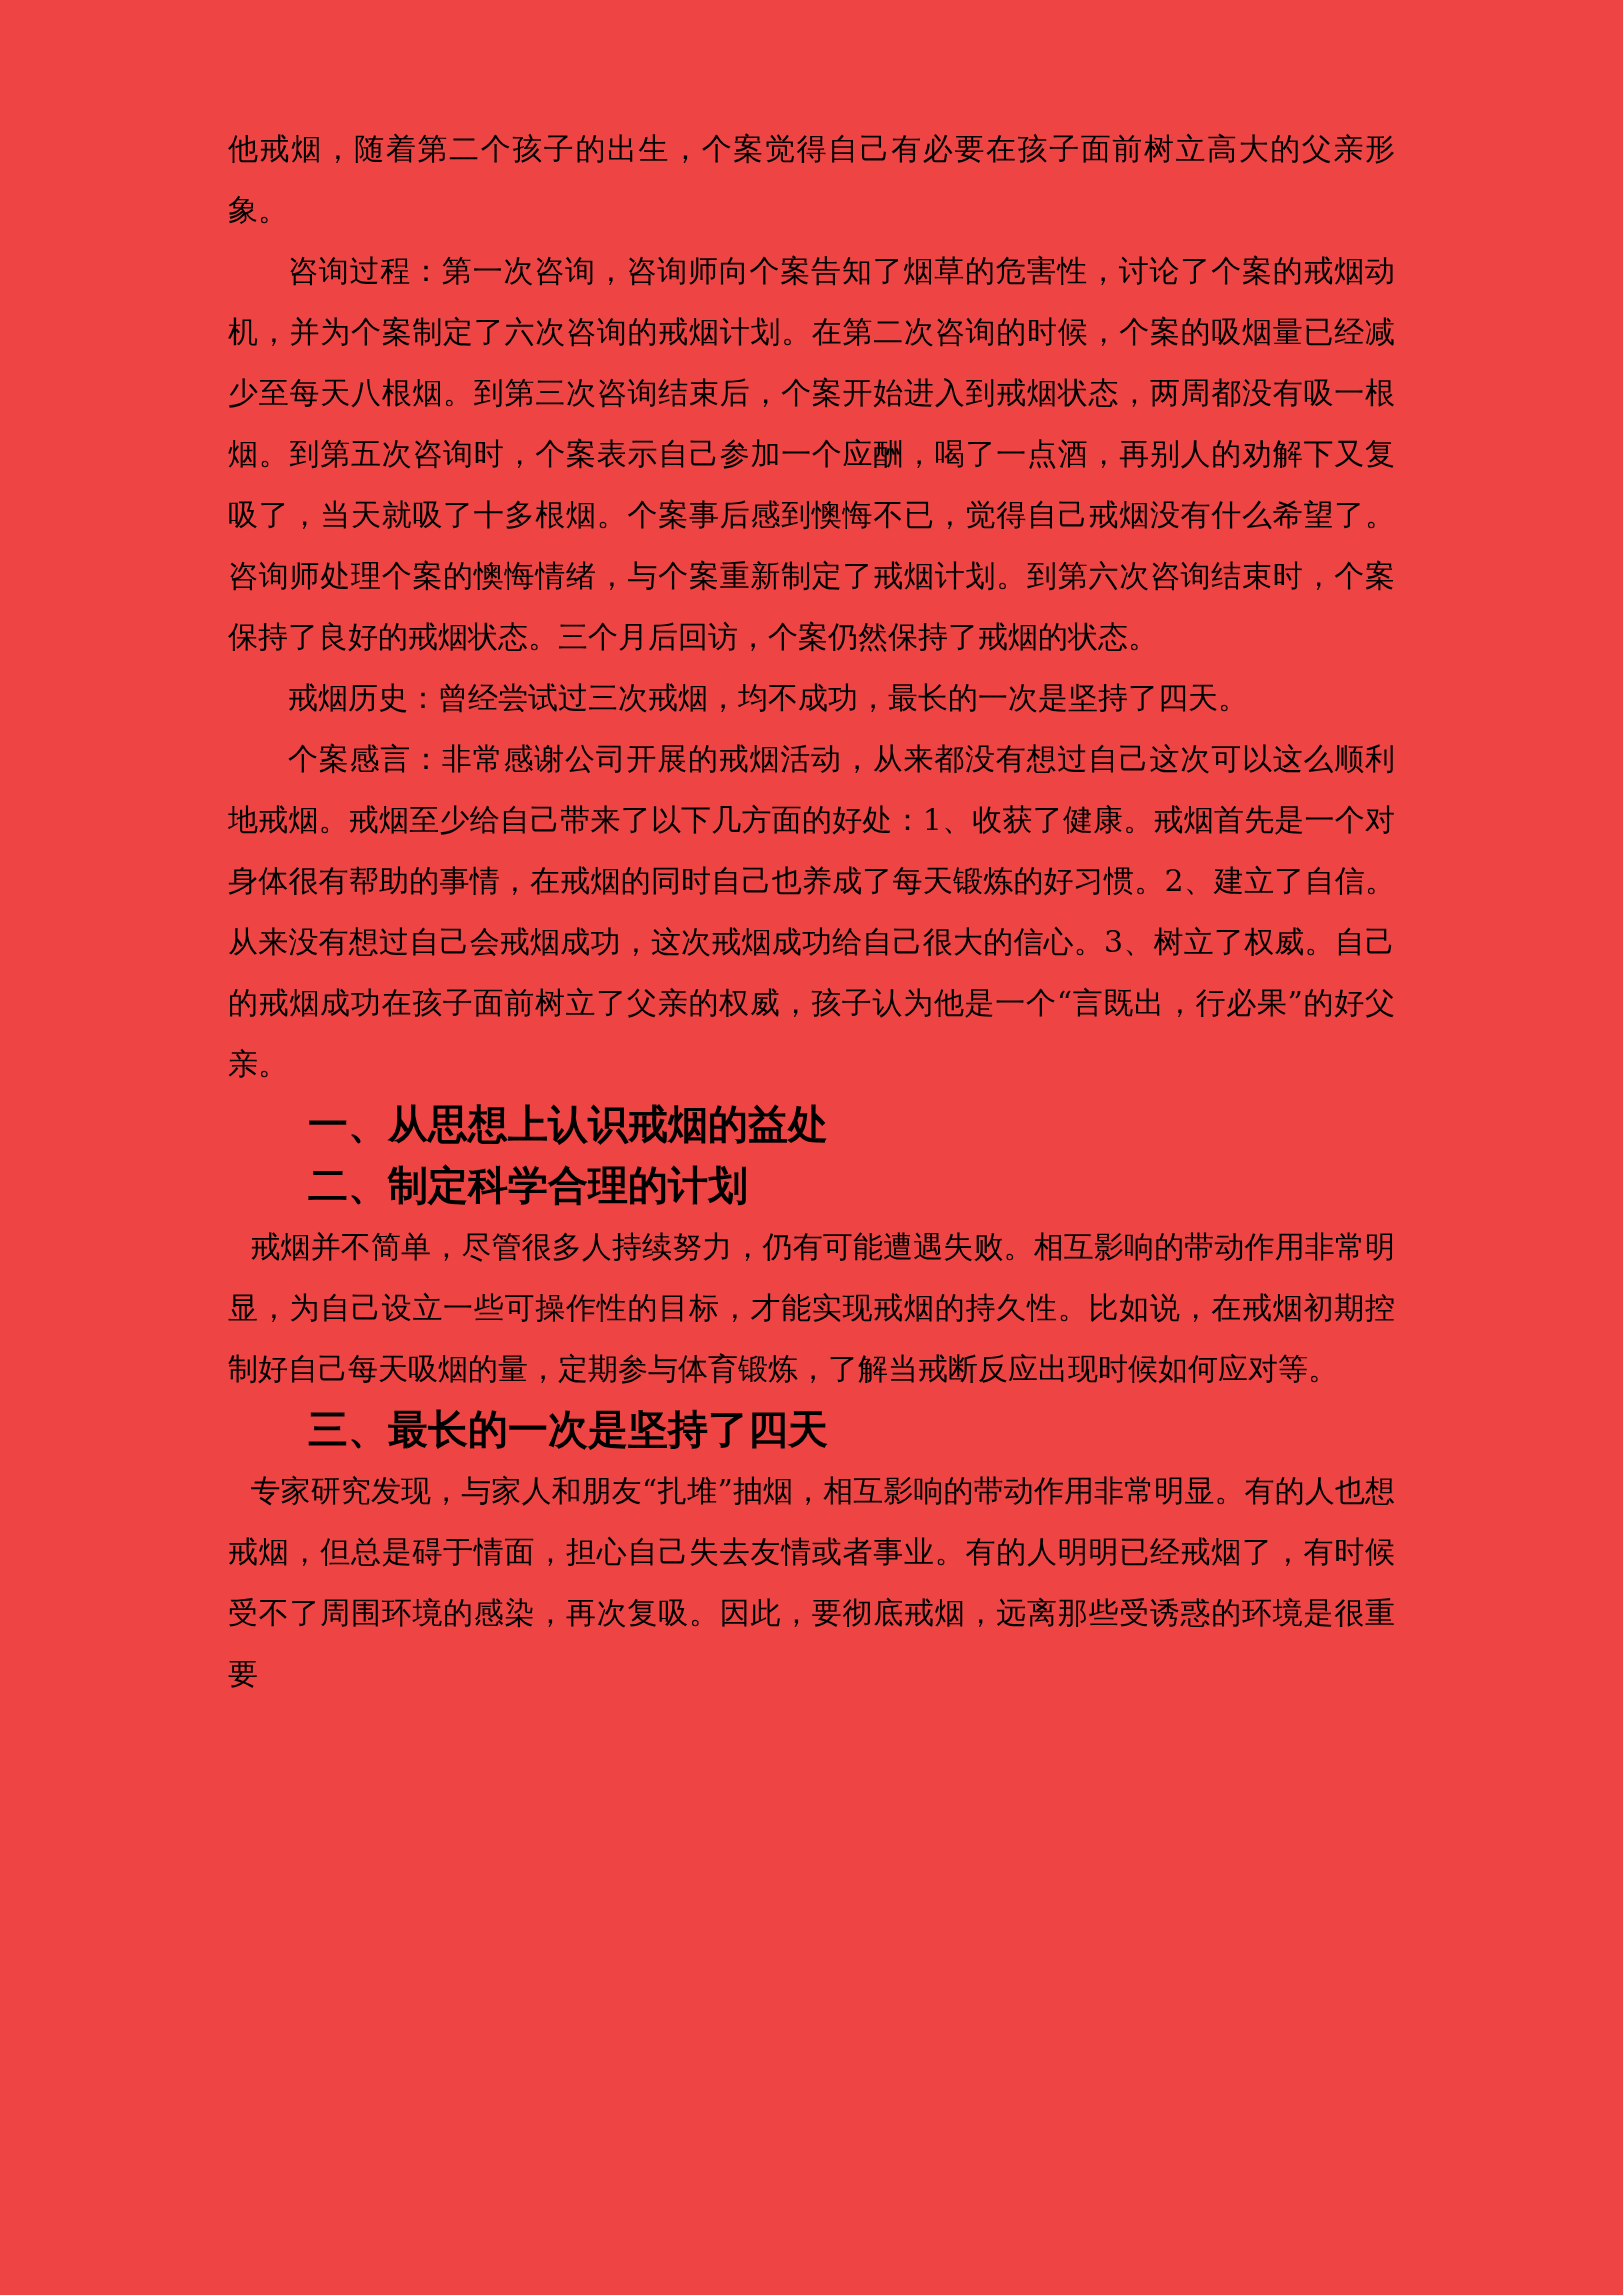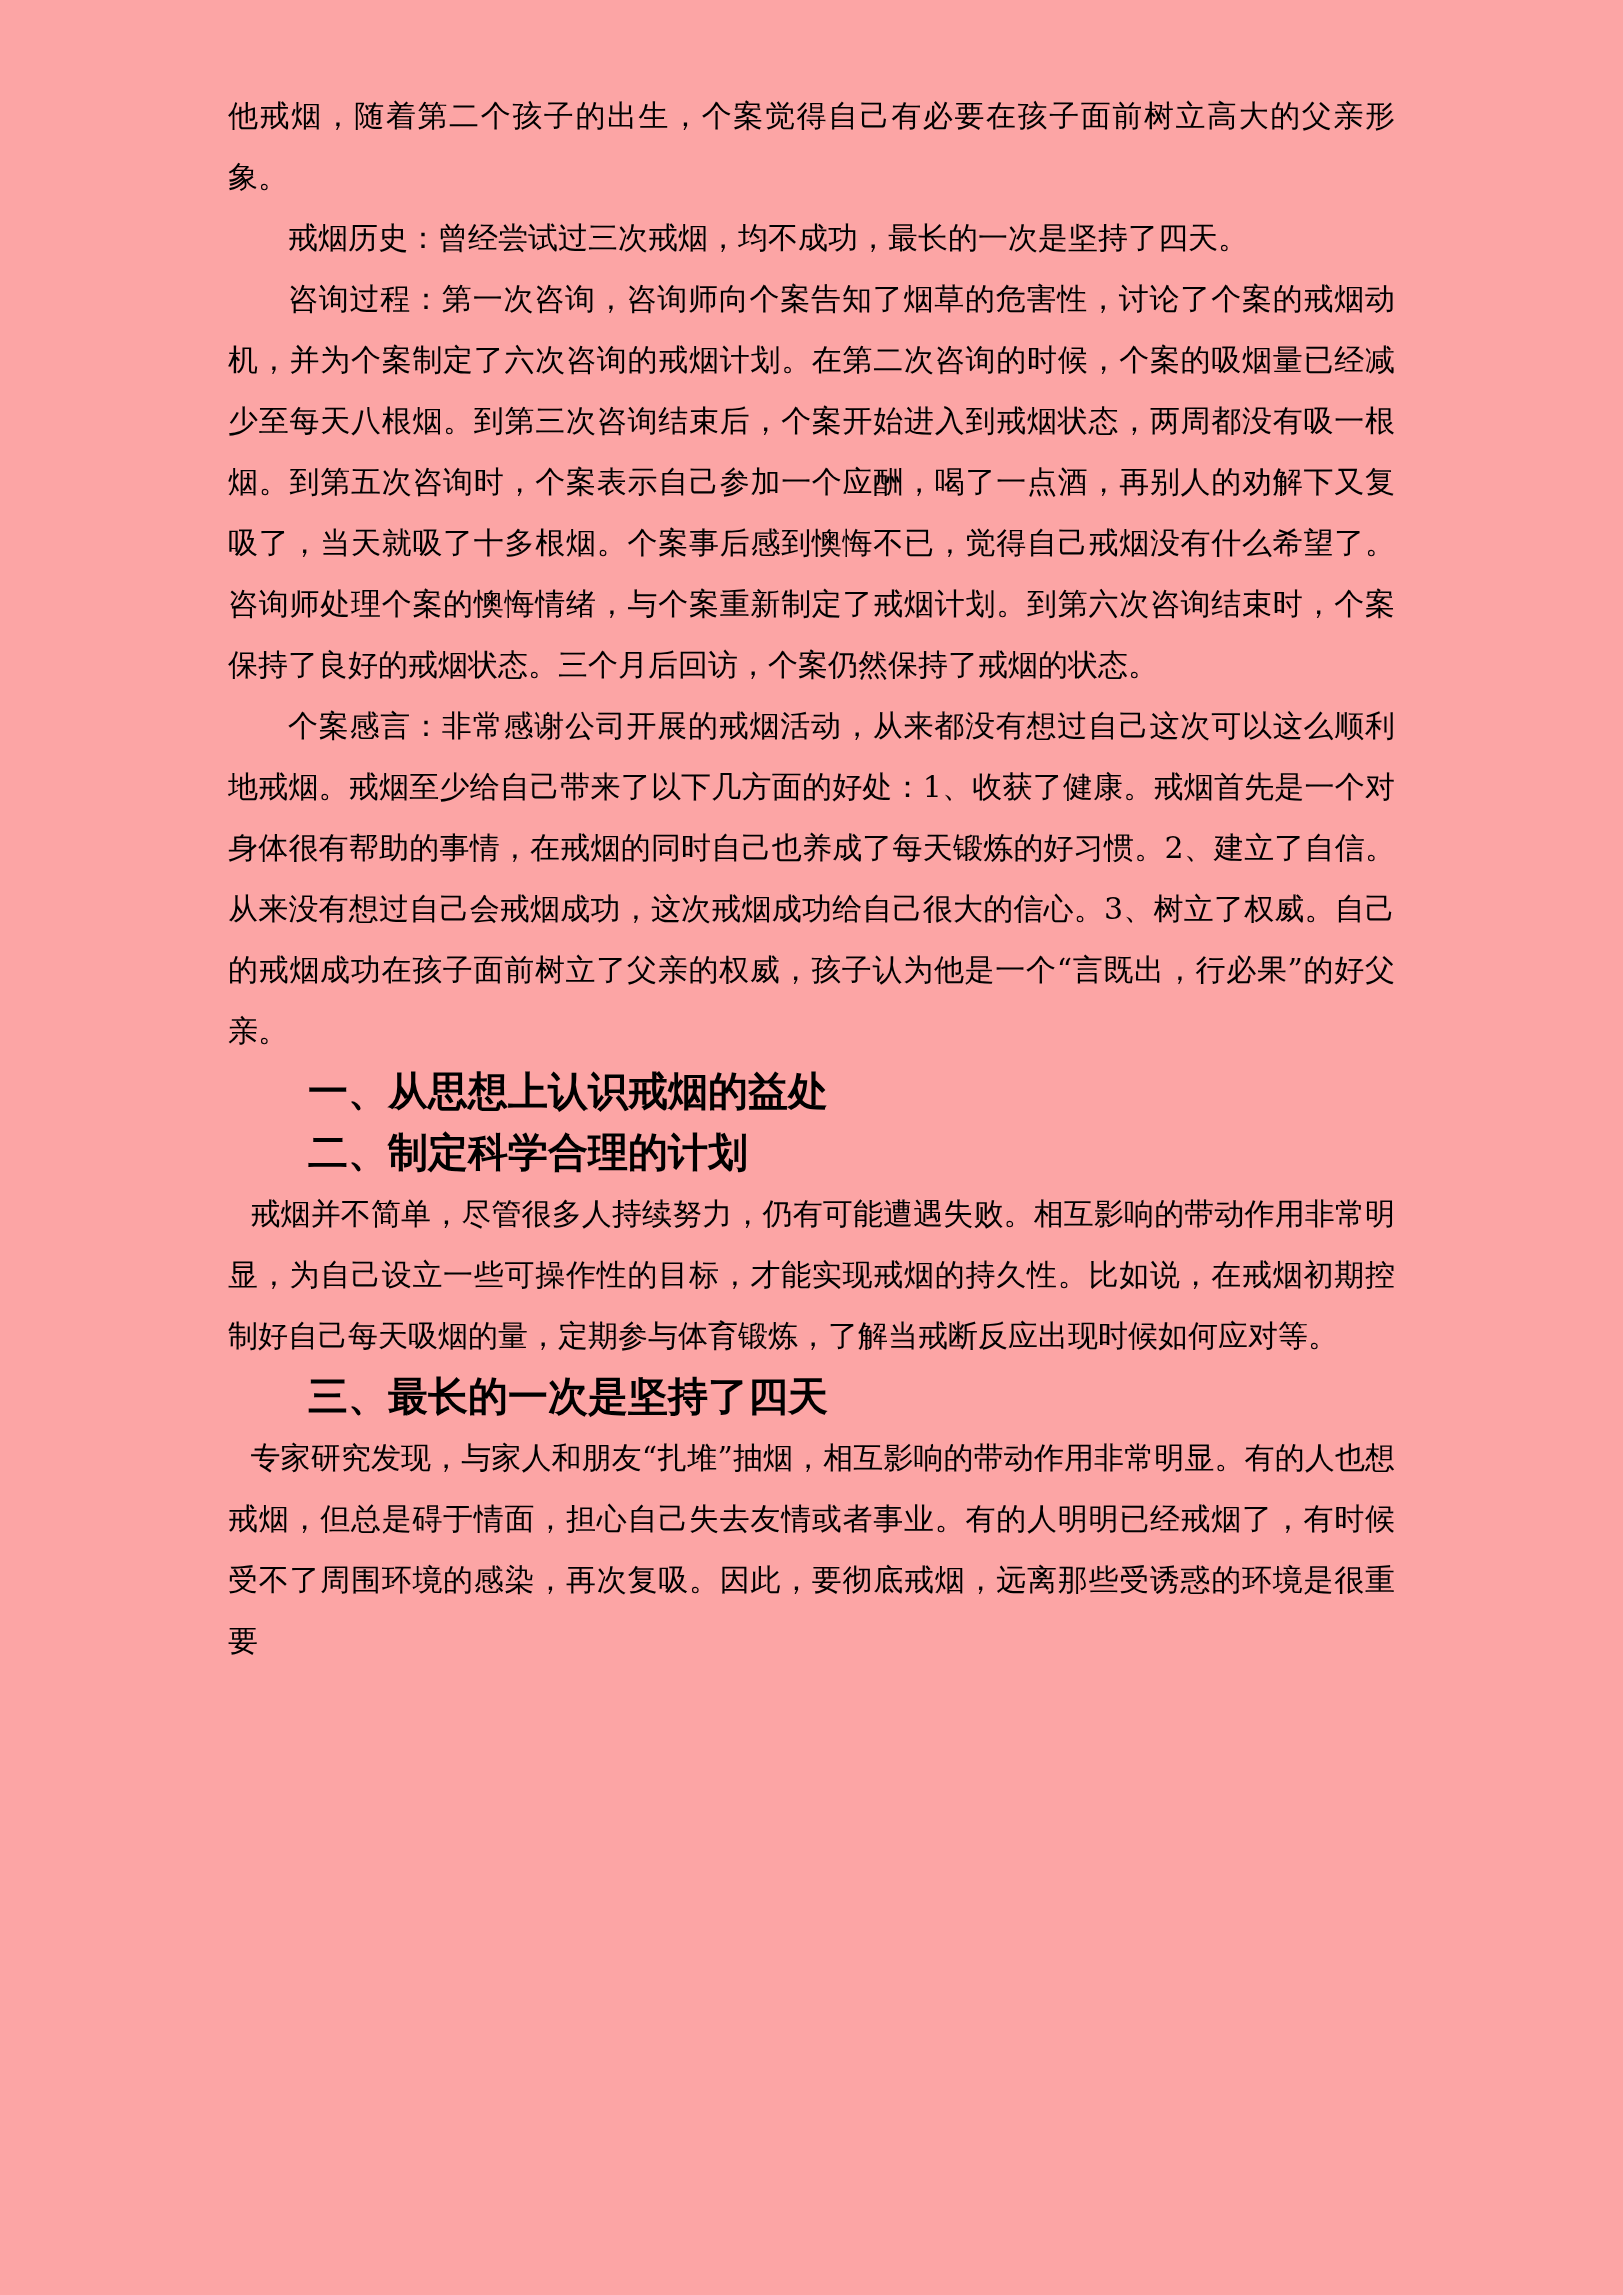--- a/index.html
+++ b/index.html
@@ -16,8 +16,8 @@
     box-sizing: border-box;
     width: 1623px;
     height: 2295px;
-    background: #fca5a5;
-    padding: 85px 228px 0 228px;
+    background: #ef4444;
+    padding: 118px 228px 0 228px;
     font-family: "DejaVu Serif", "Liberation Serif", serif;
     font-size: 30px;
     line-height: 61px;

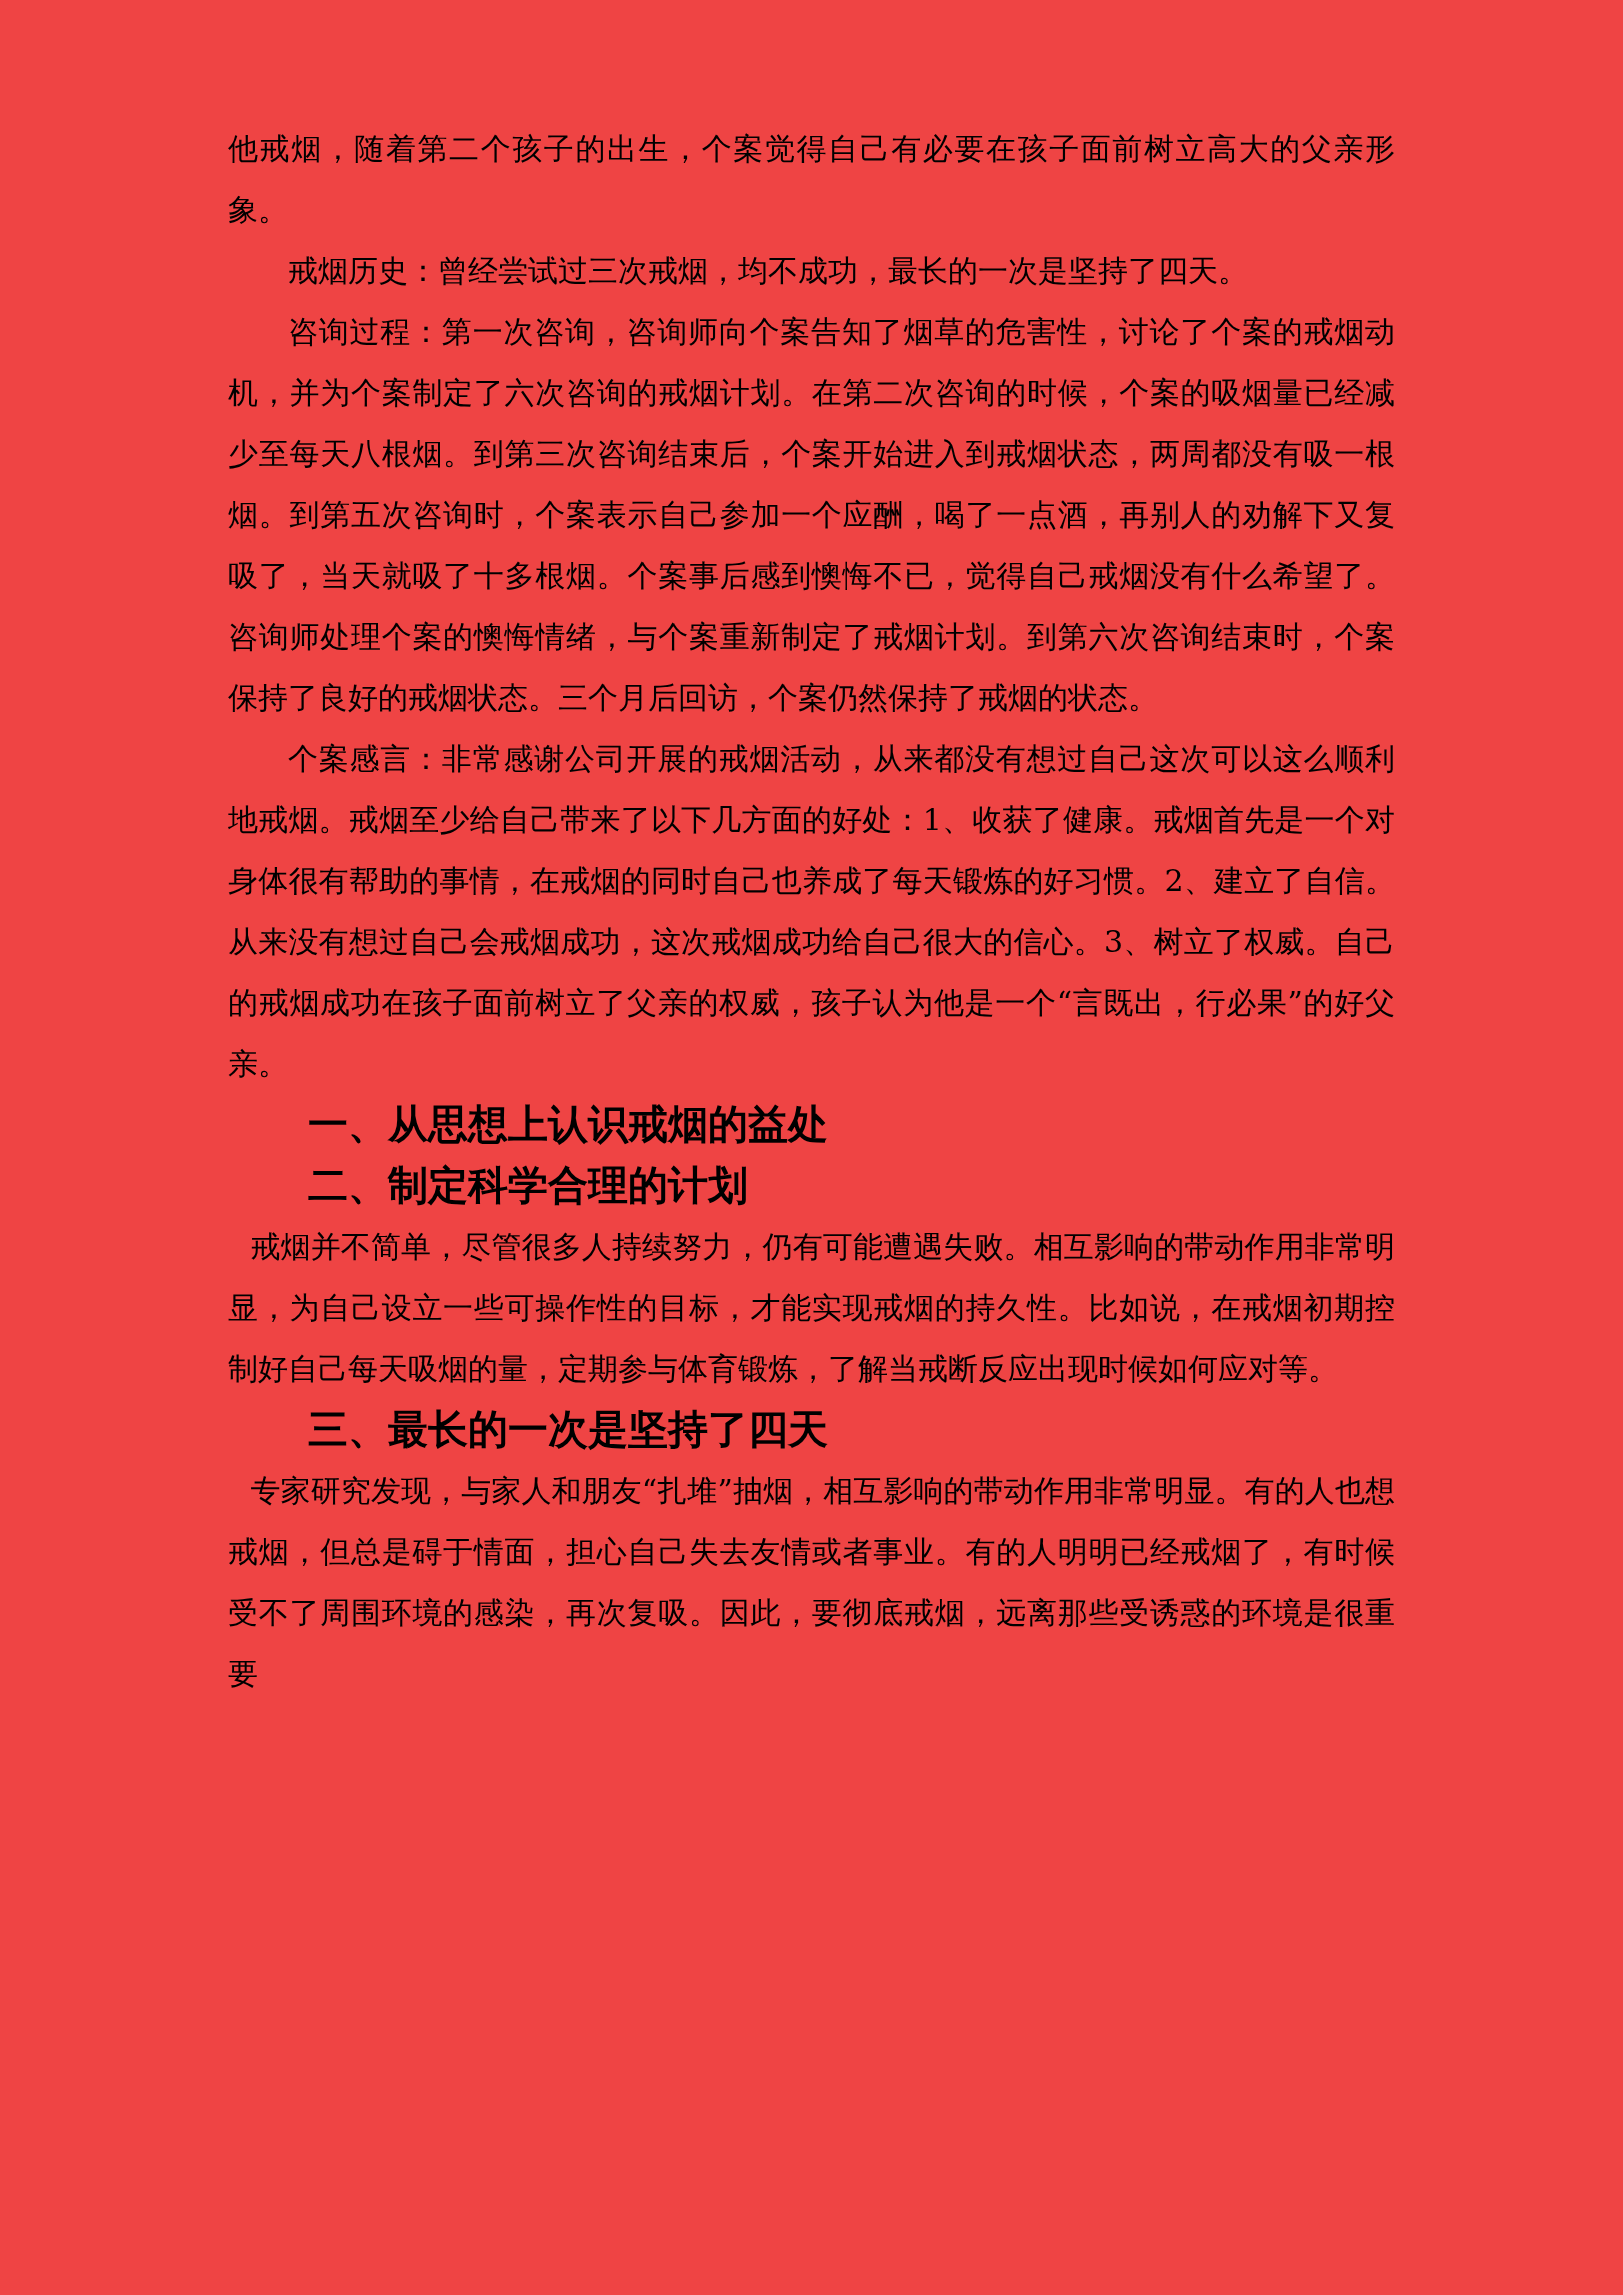--- a/index.html
+++ b/index.html
@@ -54,9 +54,9 @@
 <div class="page">
   <p class="para no-indent">他戒烟，随着第二个孩子的出生，个案觉得自己有必要在孩子面前树立高大的父亲形象。</p>
 
+  <p class="para">咨询过程：第一次咨询，咨询师向个案告知了烟草的危害性，讨论了个案的戒烟动机，并为个案制定了六次咨询的戒烟计划。在第二次咨询的时候，个案的吸烟量已经减少至每天八根烟。到第三次咨询结束后，个案开始进入到戒烟状态，两周都没有吸一根烟。到第五次咨询时，个案表示自己参加一个应酬，喝了一点酒，再别人的劝解下又复吸了，当天就吸了十多根烟。个案事后感到懊悔不已，觉得自己戒烟没有什么希望了。咨询师处理个案的懊悔情绪，与个案重新制定了戒烟计划。到第六次咨询结束时，个案保持了良好的戒烟状态。三个月后回访，个案仍然保持了戒烟的状态。</p>
+
   <p class="para">戒烟历史：曾经尝试过三次戒烟，均不成功，最长的一次是坚持了四天。</p>
-
-  <p class="para">咨询过程：第一次咨询，咨询师向个案告知了烟草的危害性，讨论了个案的戒烟动机，并为个案制定了六次咨询的戒烟计划。在第二次咨询的时候，个案的吸烟量已经减少至每天八根烟。到第三次咨询结束后，个案开始进入到戒烟状态，两周都没有吸一根烟。到第五次咨询时，个案表示自己参加一个应酬，喝了一点酒，再别人的劝解下又复吸了，当天就吸了十多根烟。个案事后感到懊悔不已，觉得自己戒烟没有什么希望了。咨询师处理个案的懊悔情绪，与个案重新制定了戒烟计划。到第六次咨询结束时，个案保持了良好的戒烟状态。三个月后回访，个案仍然保持了戒烟的状态。</p>
 
   <p class="para">个案感言：非常感谢公司开展的戒烟活动，从来都没有想过自己这次可以这么顺利地戒烟。戒烟至少给自己带来了以下几方面的好处：1、收获了健康。戒烟首先是一个对身体很有帮助的事情，在戒烟的同时自己也养成了每天锻炼的好习惯。2、建立了自信。从来没有想过自己会戒烟成功，这次戒烟成功给自己很大的信心。3、树立了权威。自己的戒烟成功在孩子面前树立了父亲的权威，孩子认为他是一个“言既出，行必果”的好父亲。</p>
 

